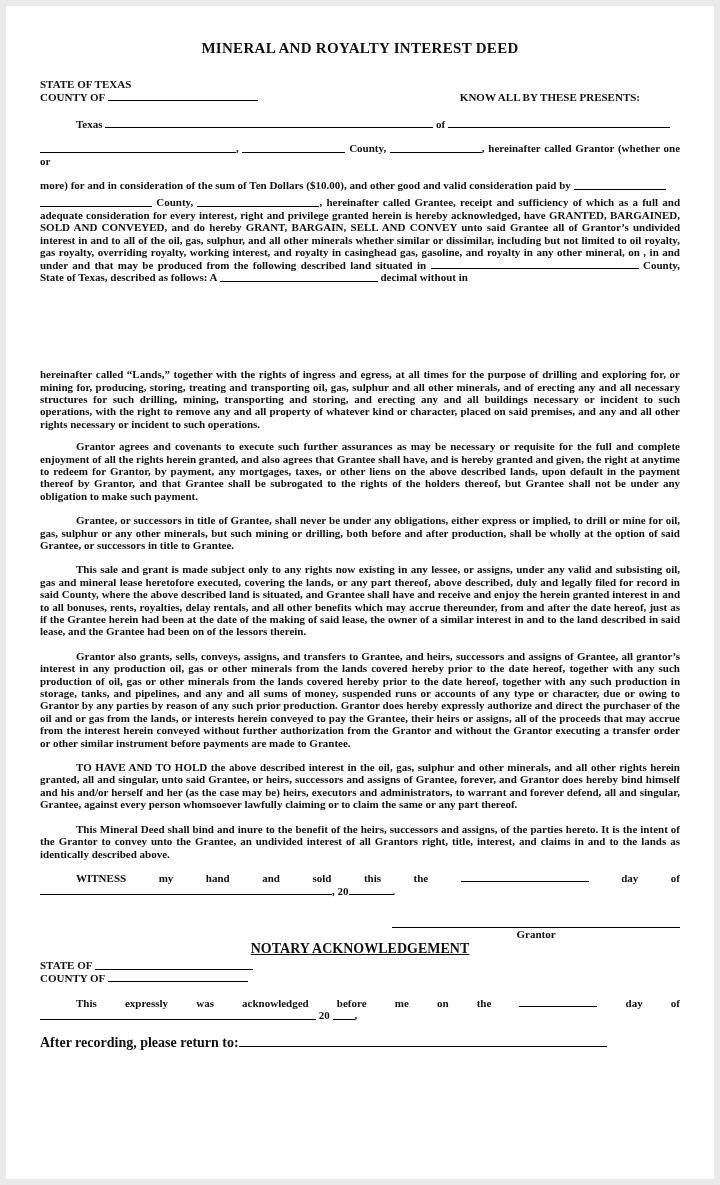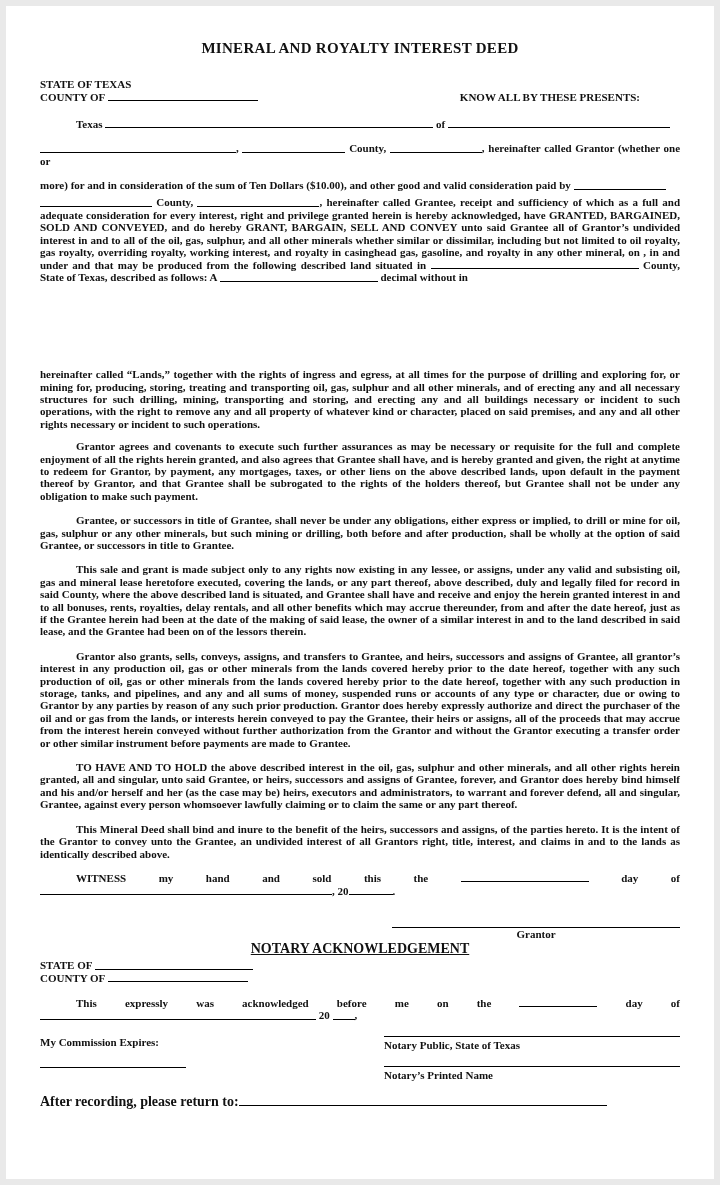--- a/index.html
+++ b/index.html
@@ -156,20 +156,6 @@
   </p>
 
 
-  <div class="bottom">
-    <div class="bottom-left">
-      <p>My Commission Expires:</p>
-      <div class="gap18"></div>
-      <div class="sig-line" style="width:146px"></div>
-    </div>
-    <div class="bottom-right">
-      <div class="sig-line"></div>
-      <div class="lbl-under">Notary Public, State of Texas</div>
-      <div class="gap14"></div>
-      <div class="sig-line"></div>
-      <div class="lbl-under">Notary’s Printed Name</div>
-    </div>
-  </div>
 
   <p class="mt12" style="font-size:14px">
     <span>After recording, please return to:</span><span class="bl" style="width:368px"></span>

